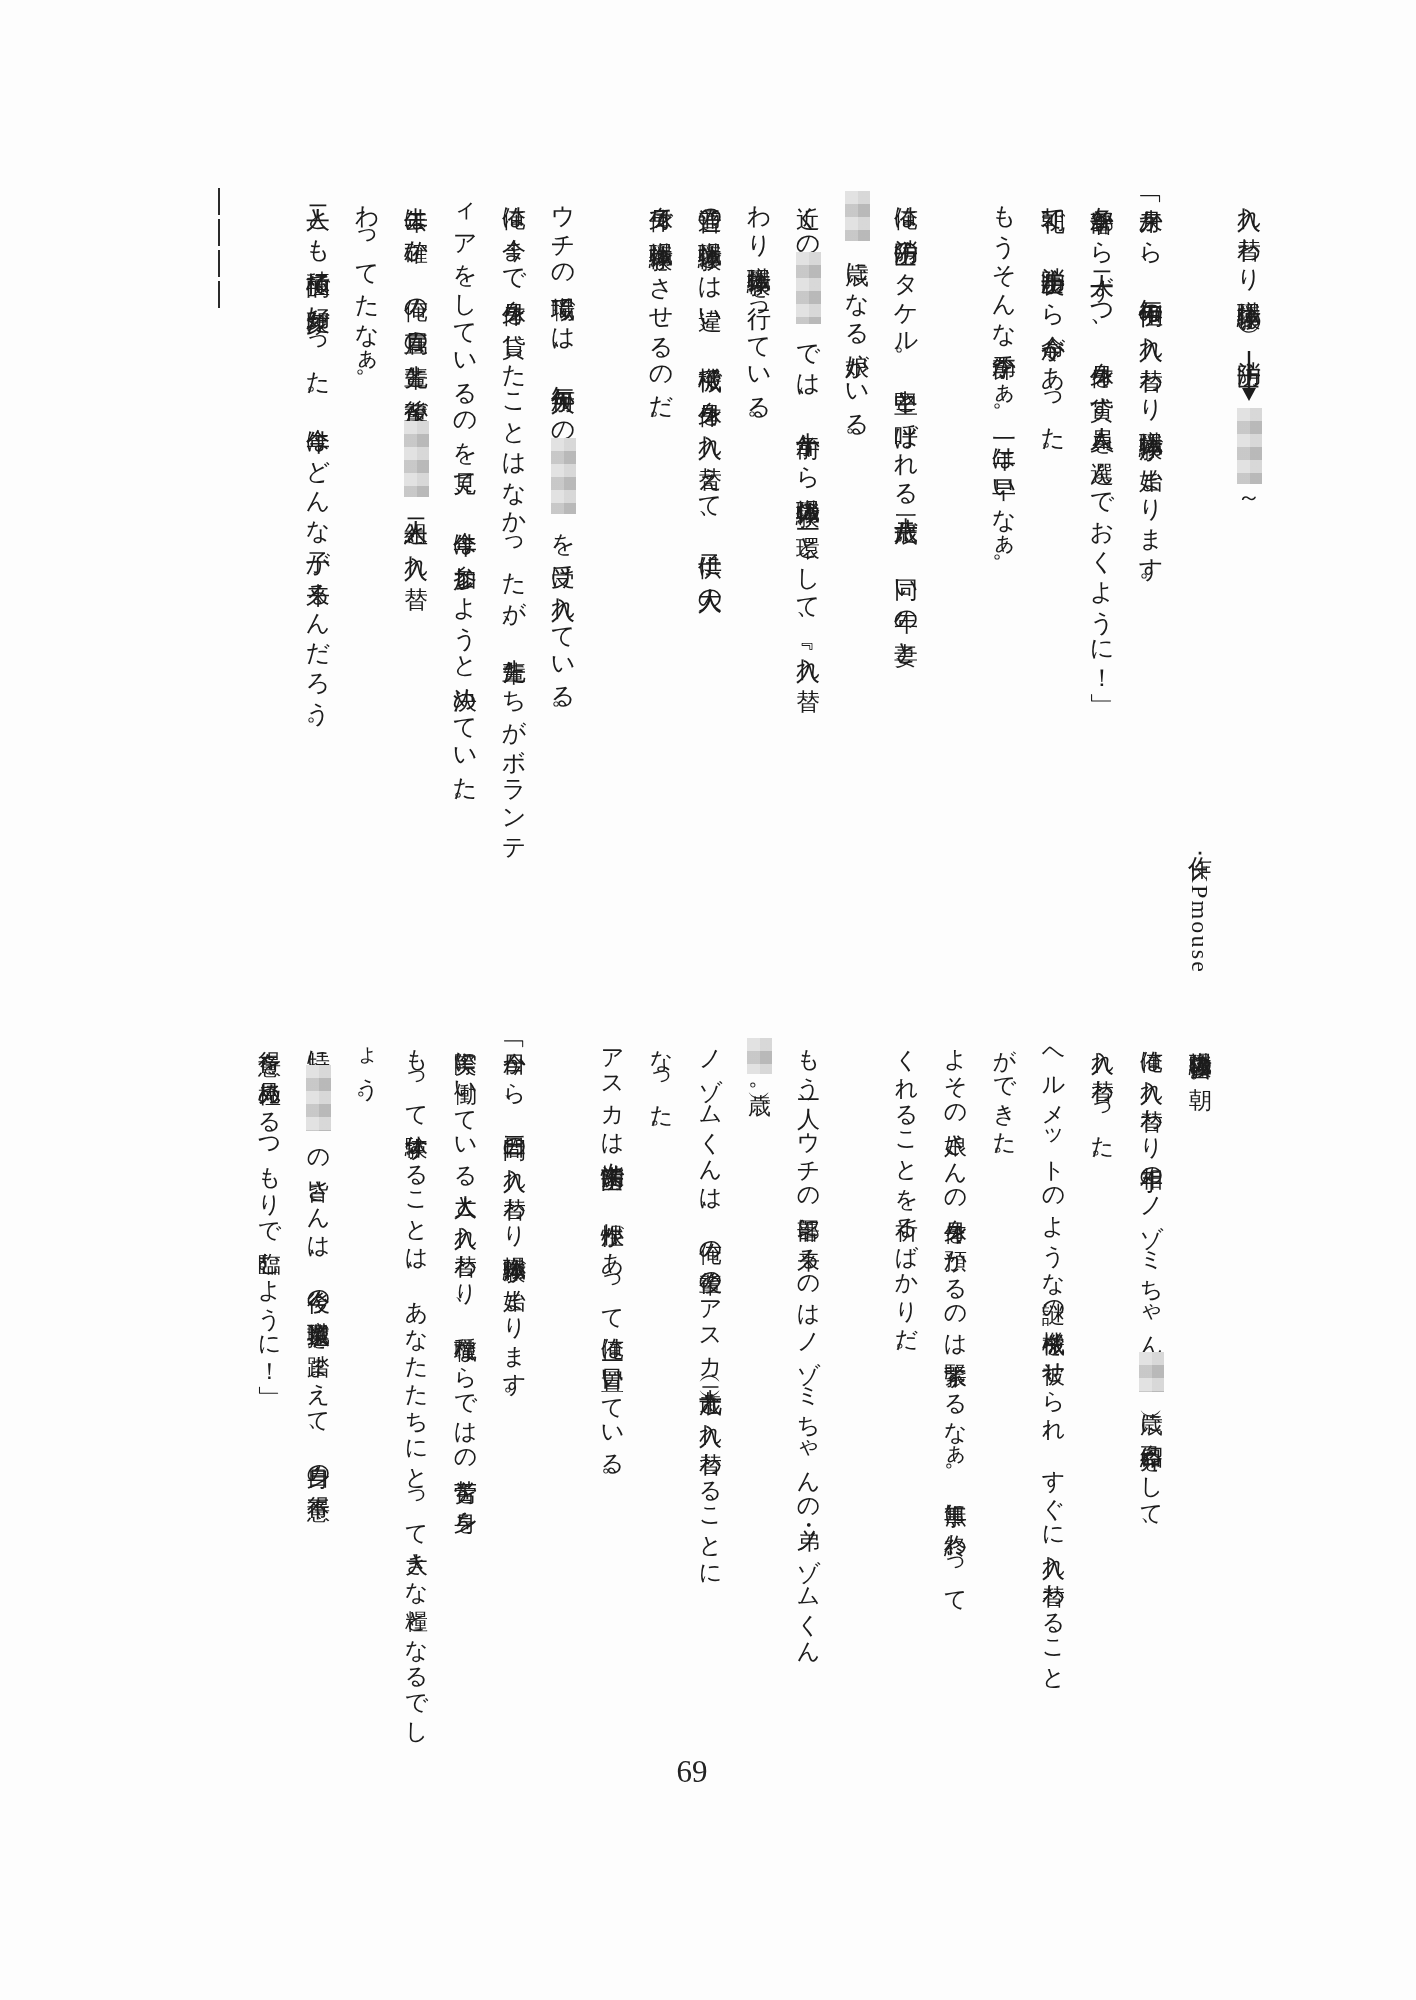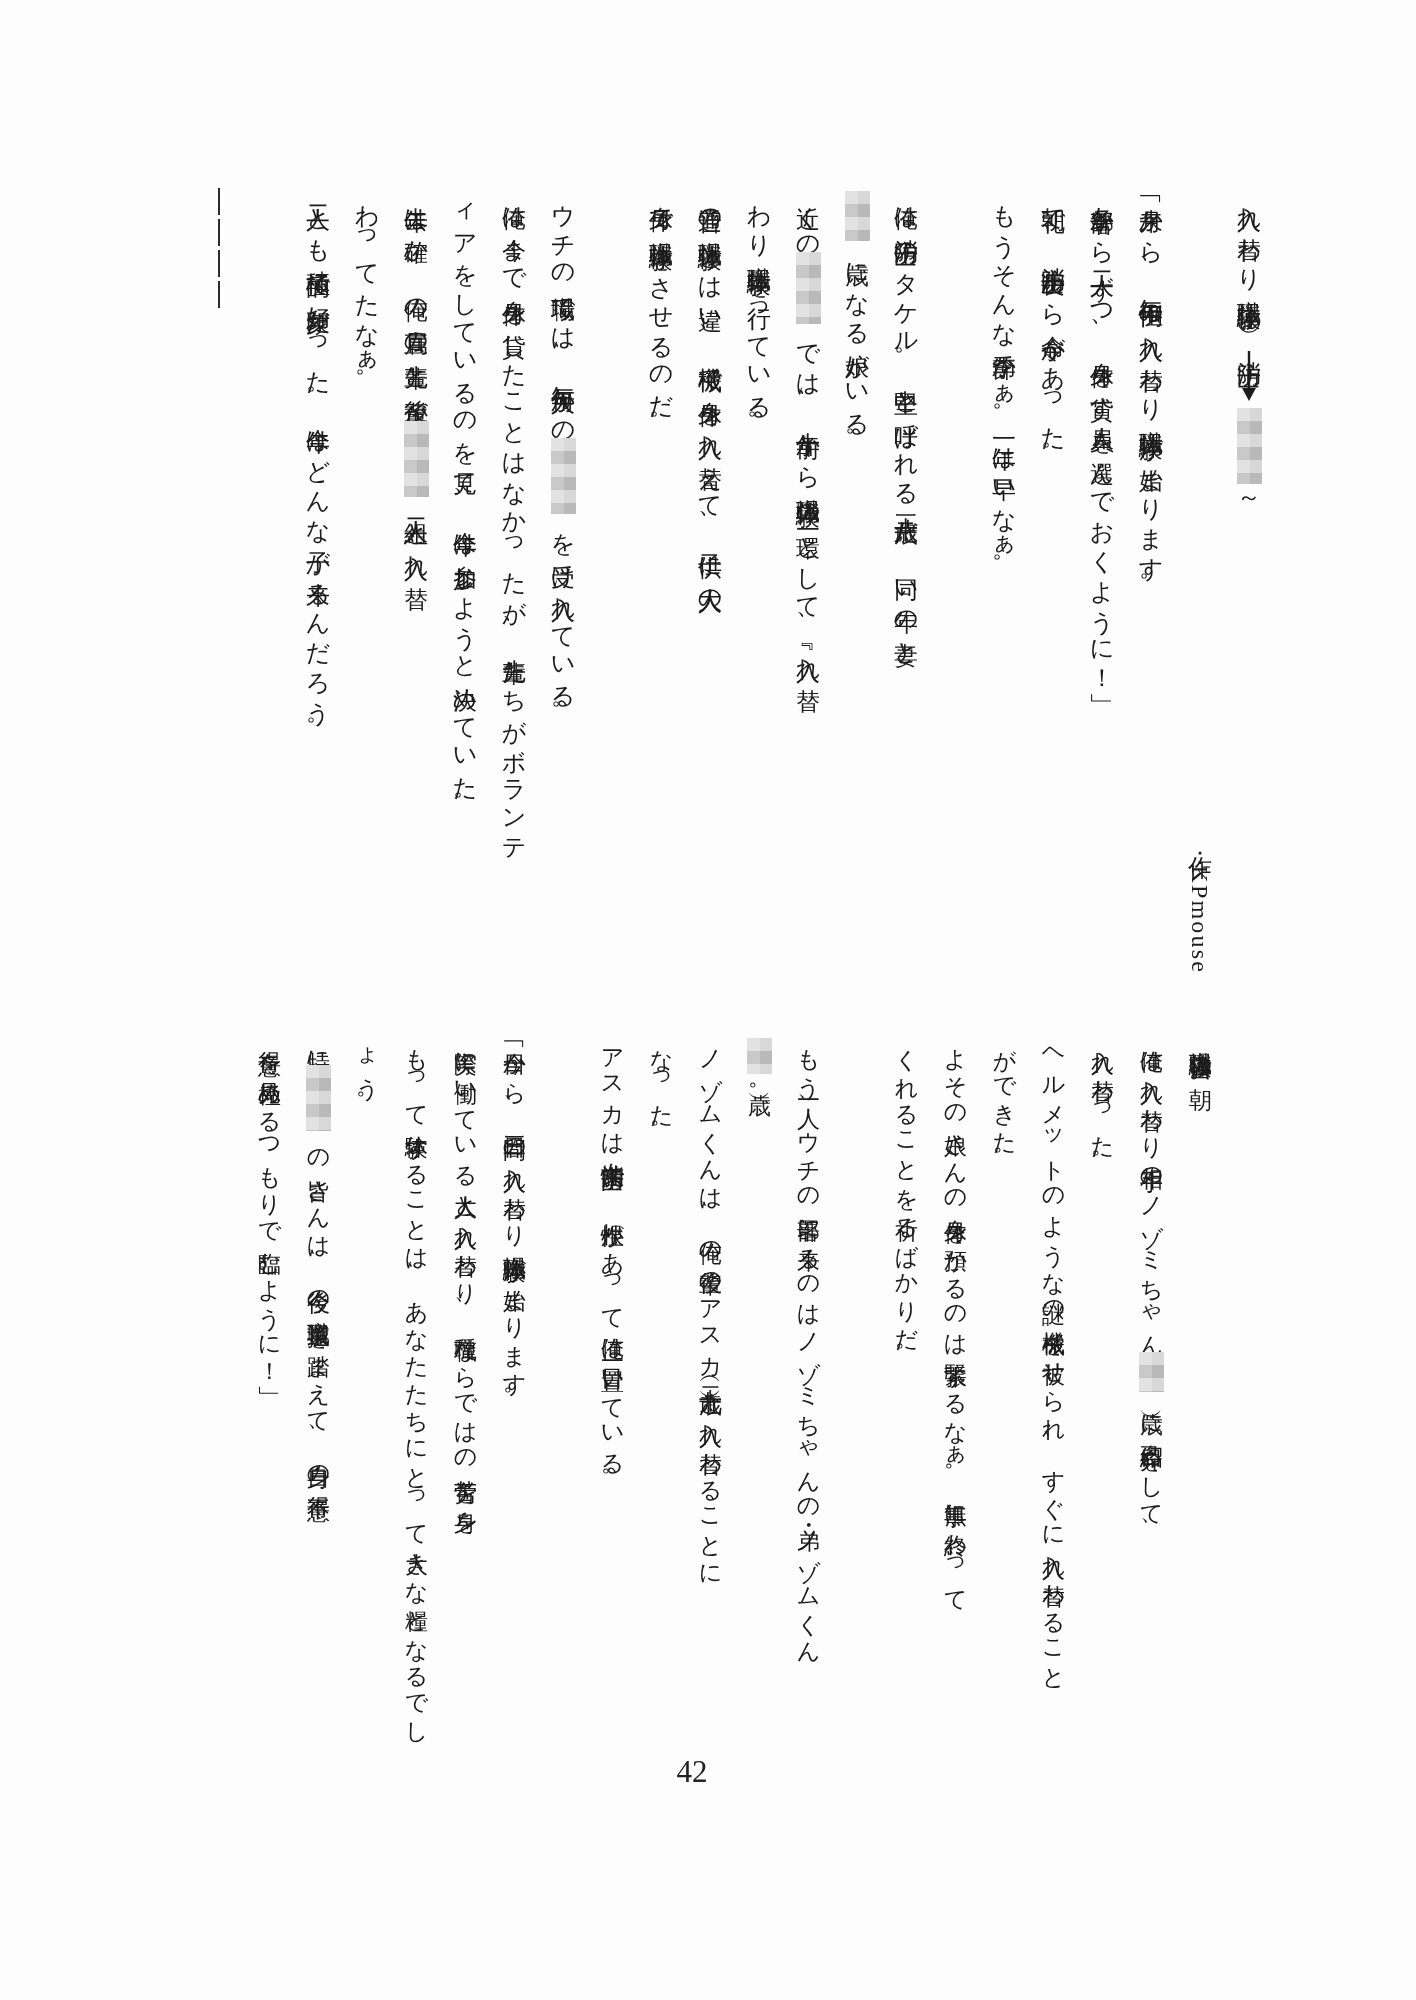--- a/index.html
+++ b/index.html
@@ -91,7 +91,7 @@
       <div class="vcol" style="left: 303px; top: 1033px; height: 734px;">特に<span class="censor" style="height: 66px;"></span>の皆さんは、今後の職業選択を踏まえて、自身の得意不</div>
       <div class="vcol" style="left: 254px; top: 1033px; height: 734px;">得意を見極めるつもりで臨むように！」</div>
     </div>
-  <div class="page-num">42</div>
+  <div class="page-num">69</div>
 </div>
 
 </body></html>

